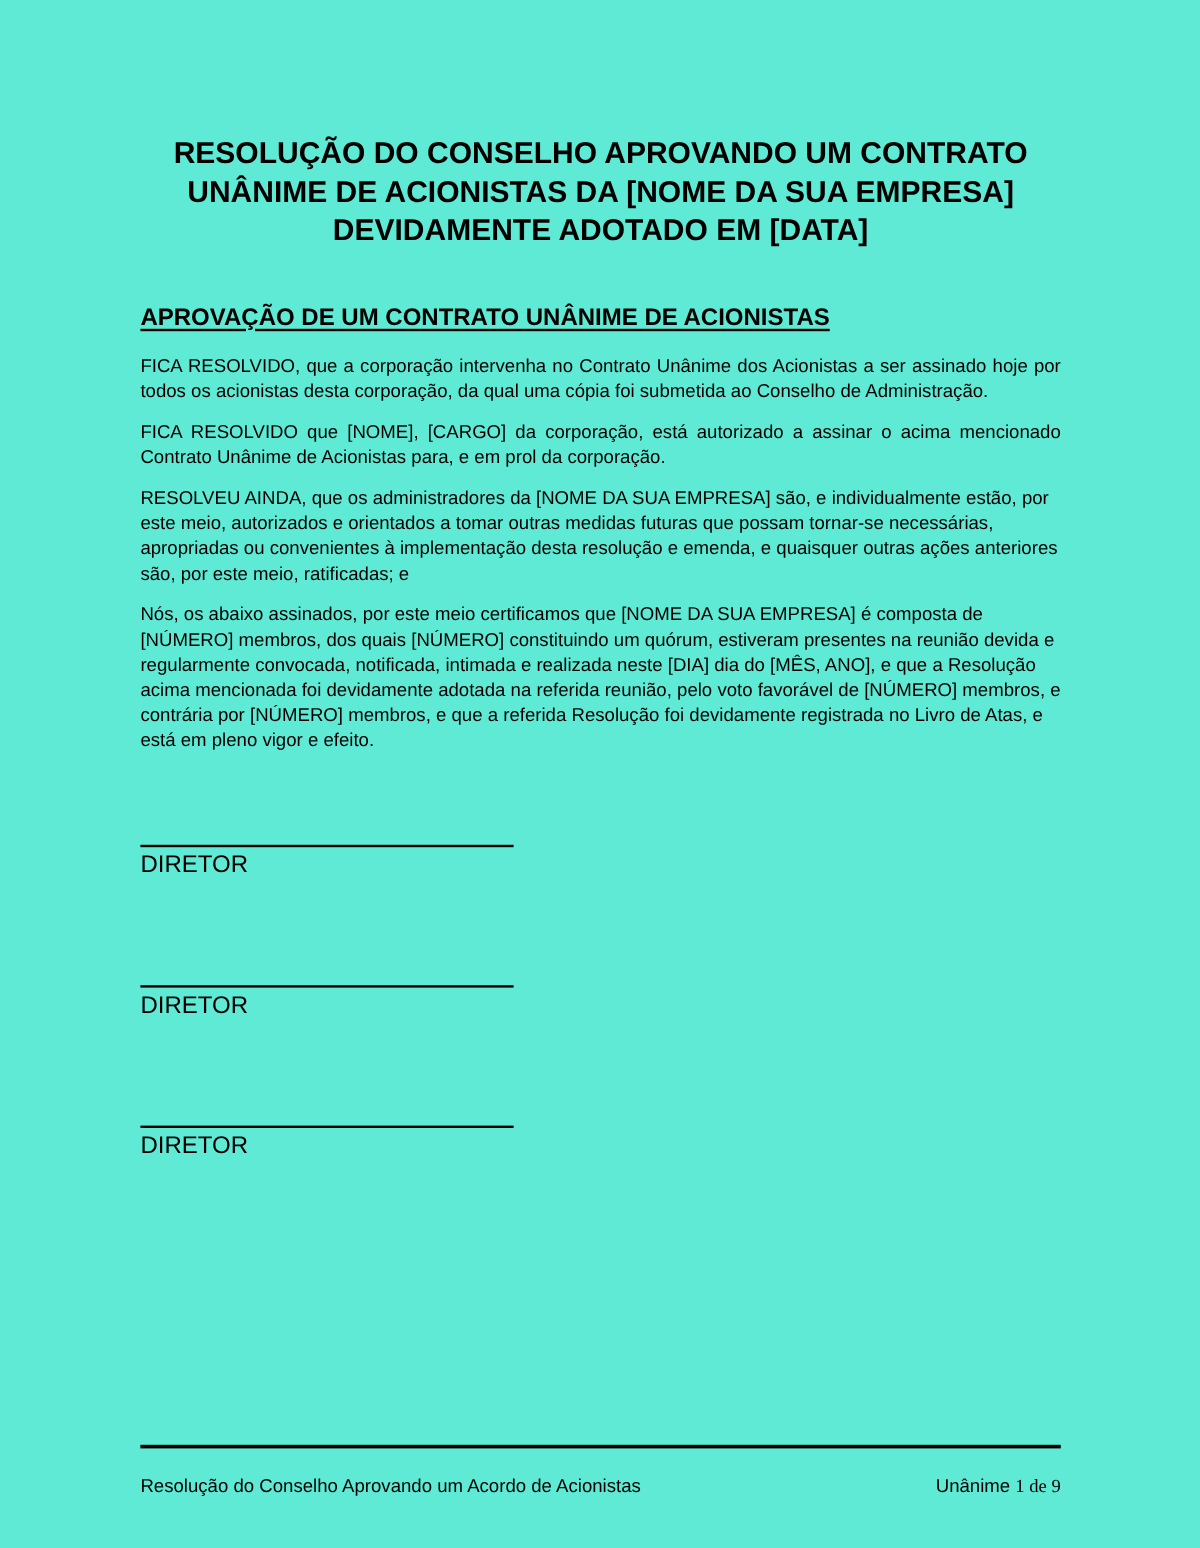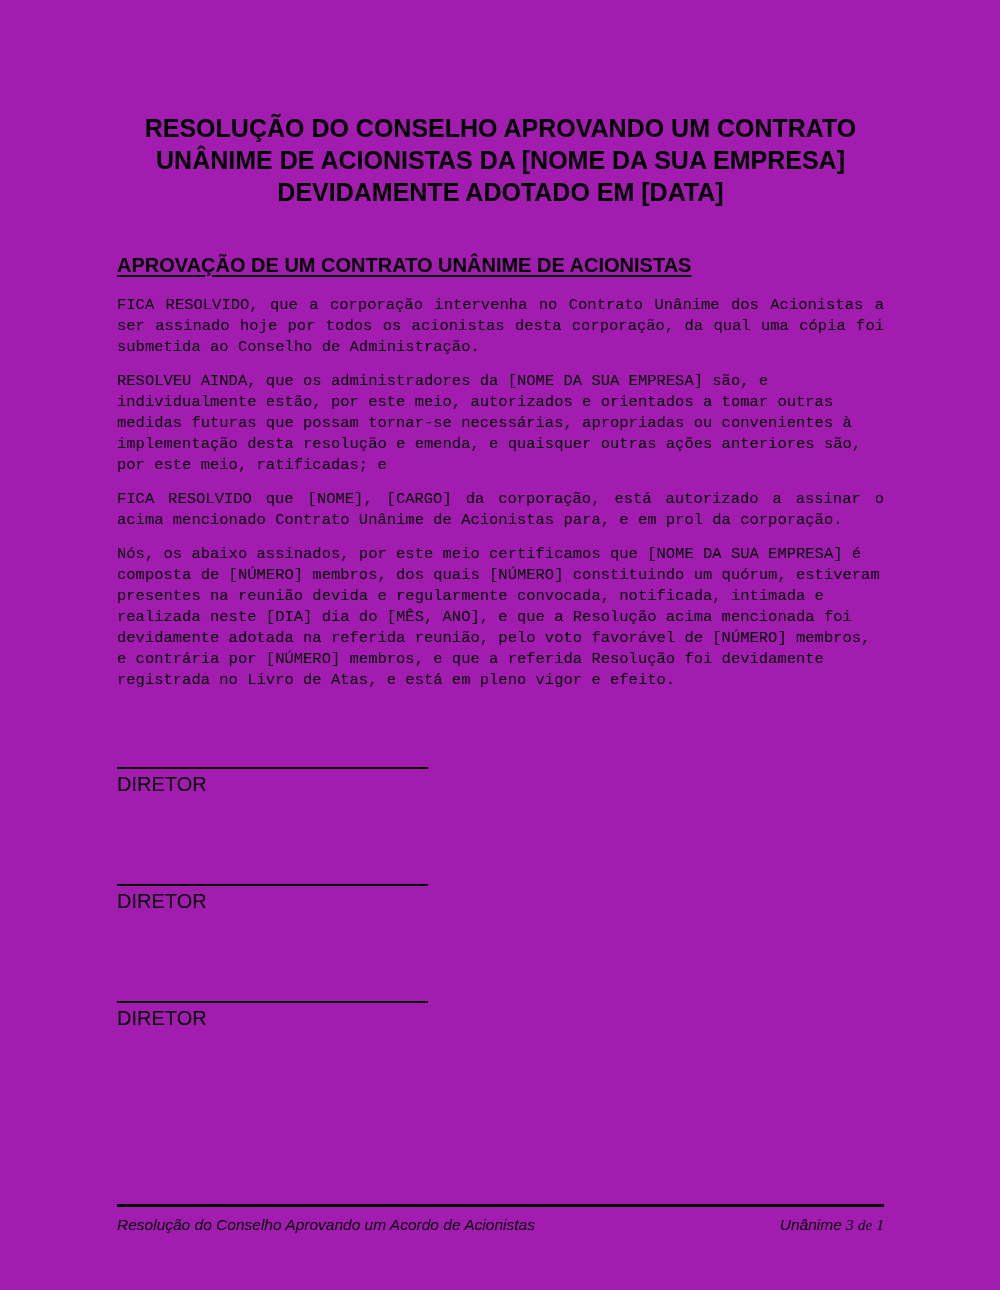--- a/index.html
+++ b/index.html
@@ -9,7 +9,7 @@
     width: 1000px;
     height: 1290px;
     margin: 0 auto;
-    background: #a21caf;
+    background: #5eead4;
     color: #000000;
     font-family: "Liberation Sans", "DejaVu Sans", sans-serif;
     font-size: 15.5px;

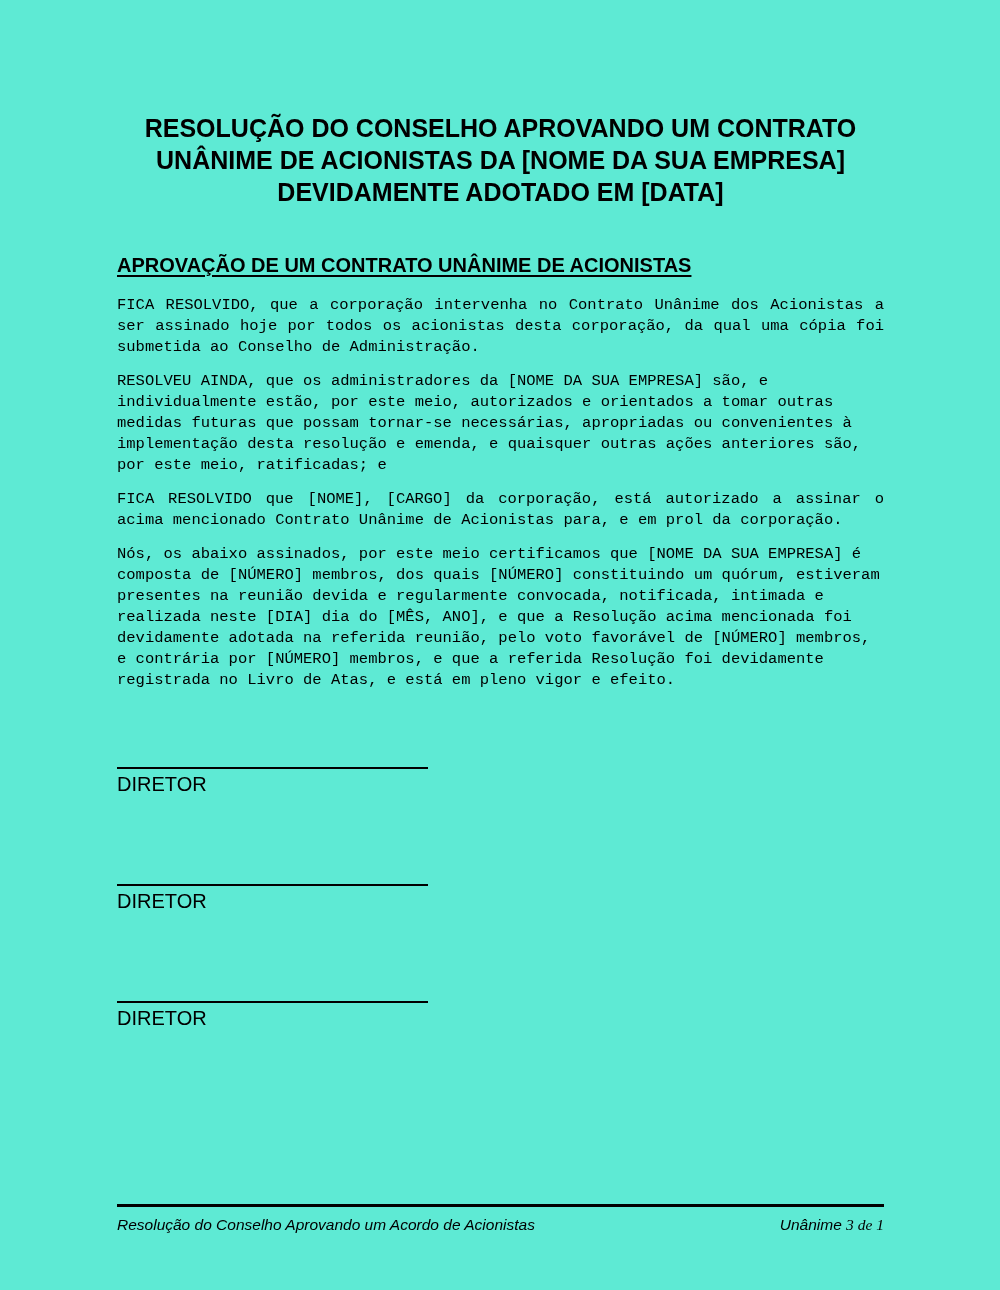--- a/index.html
+++ b/index.html
@@ -38,7 +38,7 @@
     text-underline-offset: 3px;
     margin-bottom: 19px;
   }
-  p.para { margin-bottom: 13px; font-family: Liberation Mono, monospace; }
+  p.para { margin-bottom: 13px; }
   p.justify { text-align: justify; }
   .sig-block { width: 311px; margin-top: 89px; }
   .sig-block.first { margin-top: 76px; }

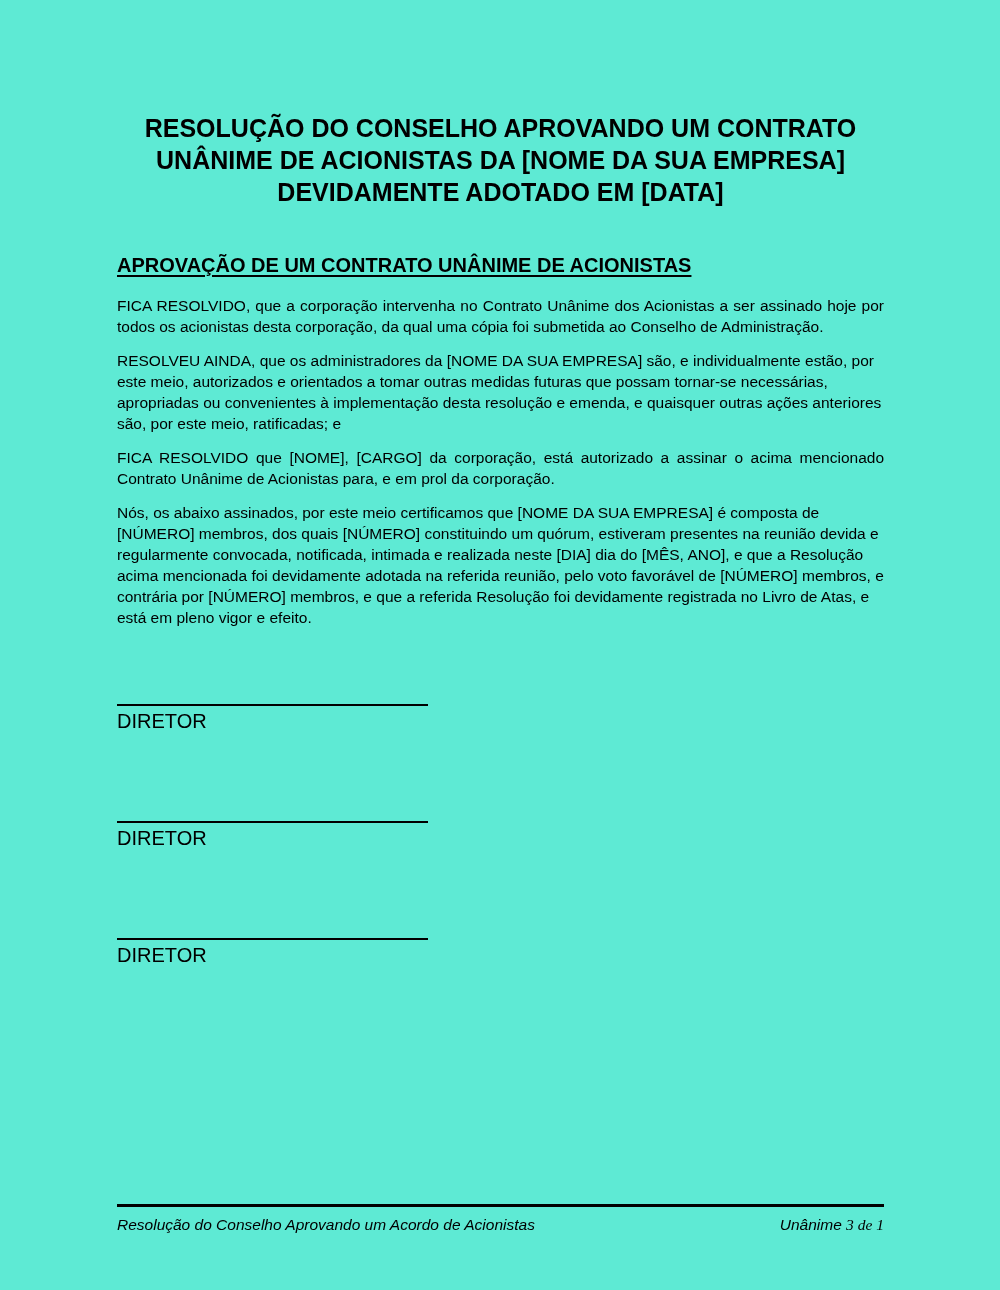--- a/index.html
+++ b/index.html
@@ -78,9 +78,9 @@
 
     <p class="para justify">FICA RESOLVIDO, que a corporação intervenha no Contrato Unânime dos Acionistas a ser assinado hoje por todos os acionistas desta corporação, da qual uma cópia foi submetida ao Conselho de Administração.</p>
 
+    <p class="para justify">FICA RESOLVIDO que [NOME], [CARGO] da corporação, está autorizado a assinar o acima mencionado Contrato Unânime de Acionistas para, e em prol da corporação.</p>
+
     <p class="para">RESOLVEU AINDA, que os administradores da [NOME DA SUA EMPRESA] são, e individualmente estão, por este meio, autorizados e orientados a tomar outras medidas futuras que possam tornar-se necessárias, apropriadas ou convenientes à implementação desta resolução e emenda, e quaisquer outras ações anteriores são, por este meio, ratificadas; e</p>
-
-    <p class="para justify">FICA RESOLVIDO que [NOME], [CARGO] da corporação, está autorizado a assinar o acima mencionado Contrato Unânime de Acionistas para, e em prol da corporação.</p>
 
     <p class="para">Nós, os abaixo assinados, por este meio certificamos que [NOME DA SUA EMPRESA] é composta de [NÚMERO] membros, dos quais [NÚMERO] constituindo um quórum, estiveram presentes na reunião devida e regularmente convocada, notificada, intimada e realizada neste [DIA] dia do [MÊS, ANO], e que a Resolução acima mencionada foi devidamente adotada na referida reunião, pelo voto favorável de [NÚMERO] membros, e contrária por [NÚMERO] membros, e que a referida Resolução foi devidamente registrada no Livro de Atas, e está em pleno vigor e efeito.</p>
 

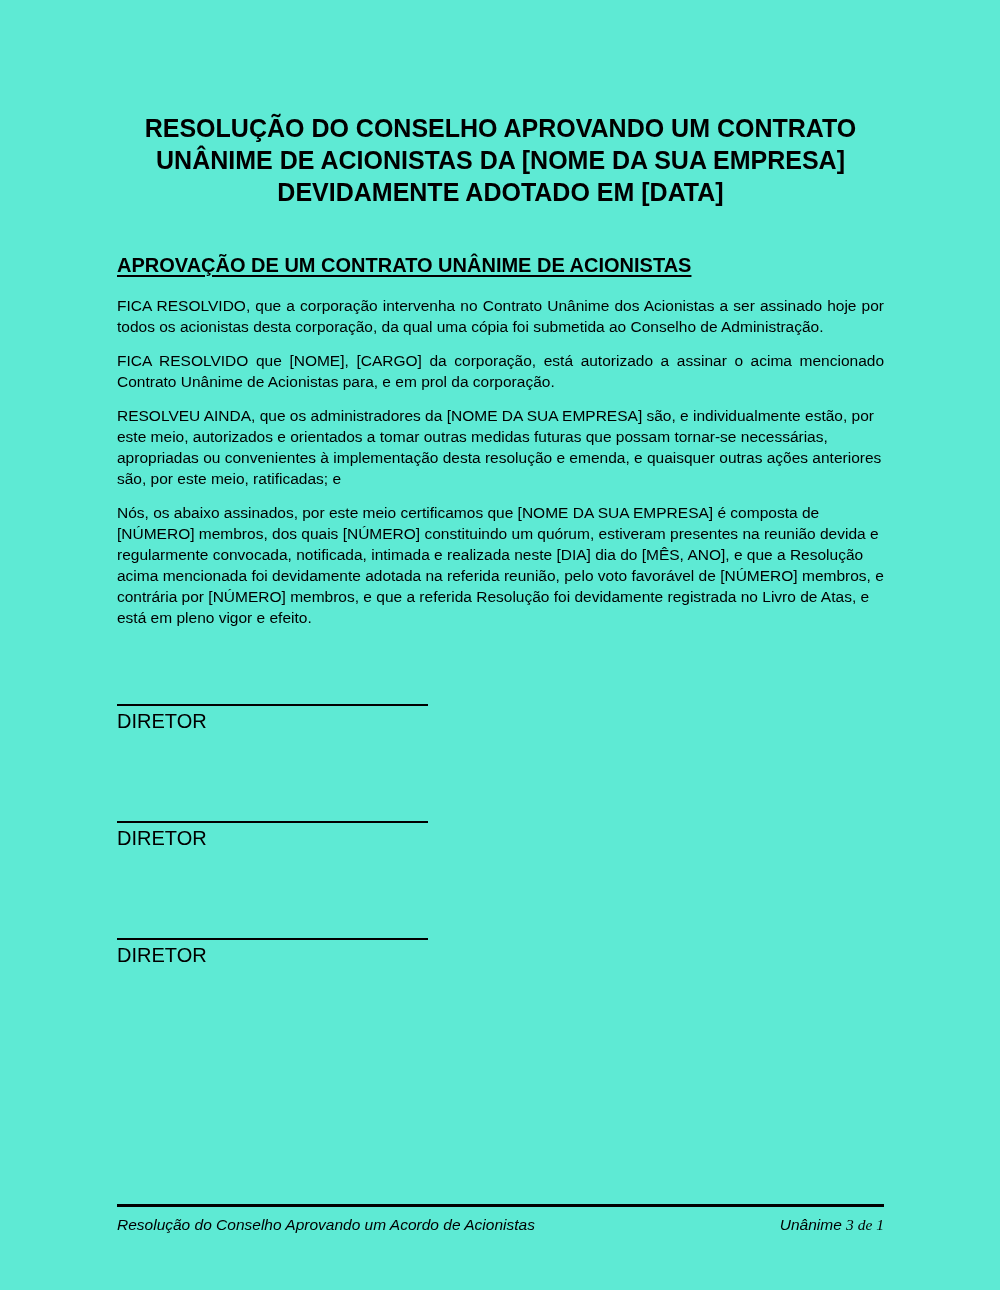--- a/index.html
+++ b/index.html
@@ -55,10 +55,9 @@
     display: flex;
     justify-content: space-between;
     align-items: center;
-    padding-top: 7px;
+    padding-top: 21px;
     font-size: 15.5px;
     line-height: 21px;
-    font-style: italic;
   }
   .page-info .serif {
     font-family: "Liberation Serif", "DejaVu Serif", serif;

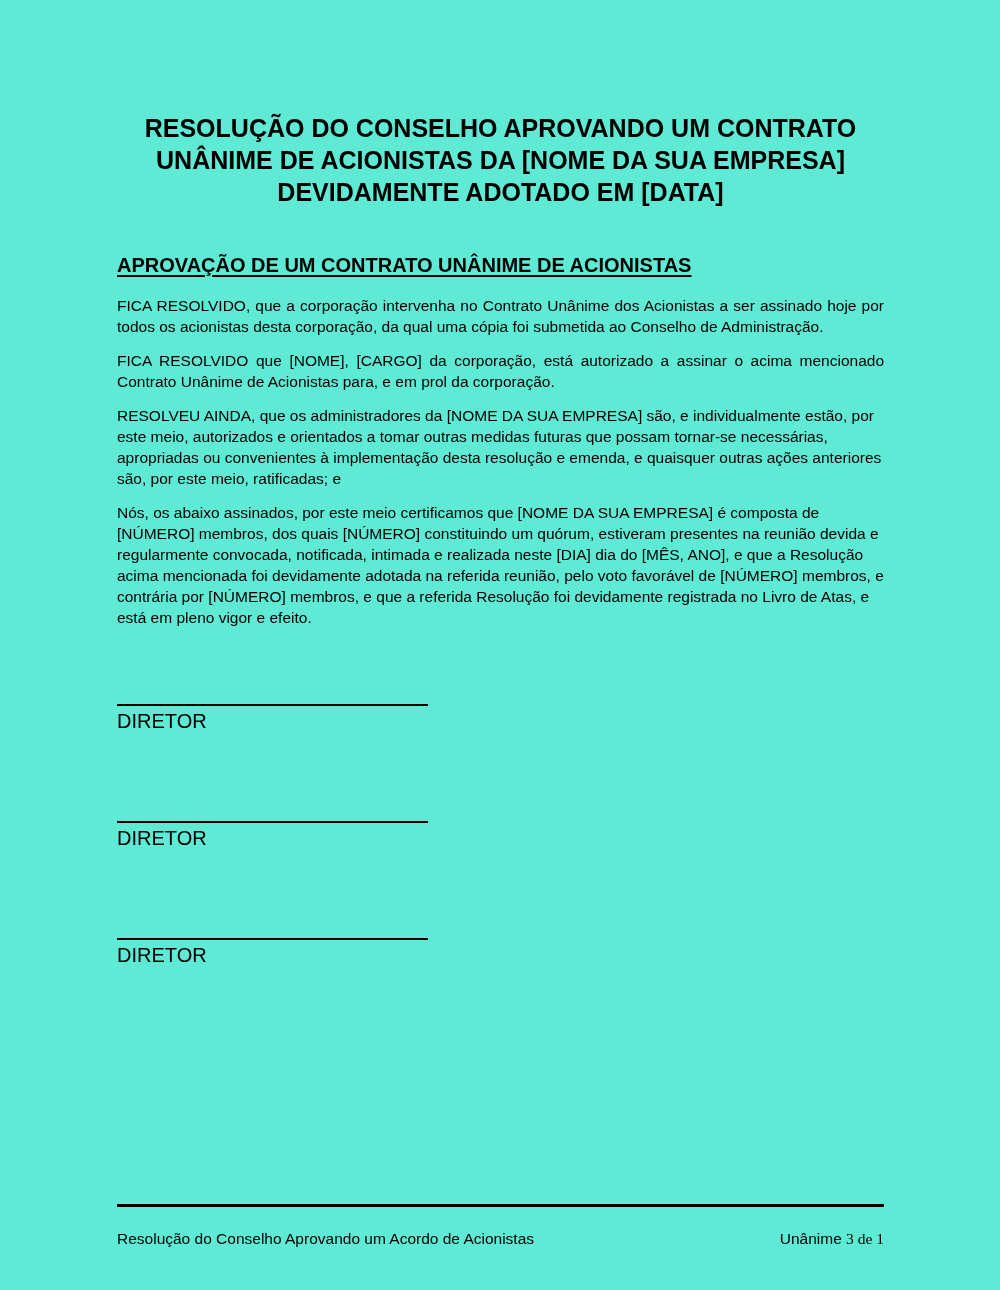--- a/index.html
+++ b/index.html
@@ -105,7 +105,7 @@
     <div class="footer-rule"></div>
     <div class="footer-row">
       <span>Resolução do Conselho Aprovando um Acordo de Acionistas</span>
-      <span class="page-info"><span>Unânime</span>&nbsp;<span class="serif">3 de 1</span></span>
+      <span class="page-info"><span>Unânime</span>&nbsp;<span class="serif">1 de 9</span></span>
     </div>
   </div>
 </div>

